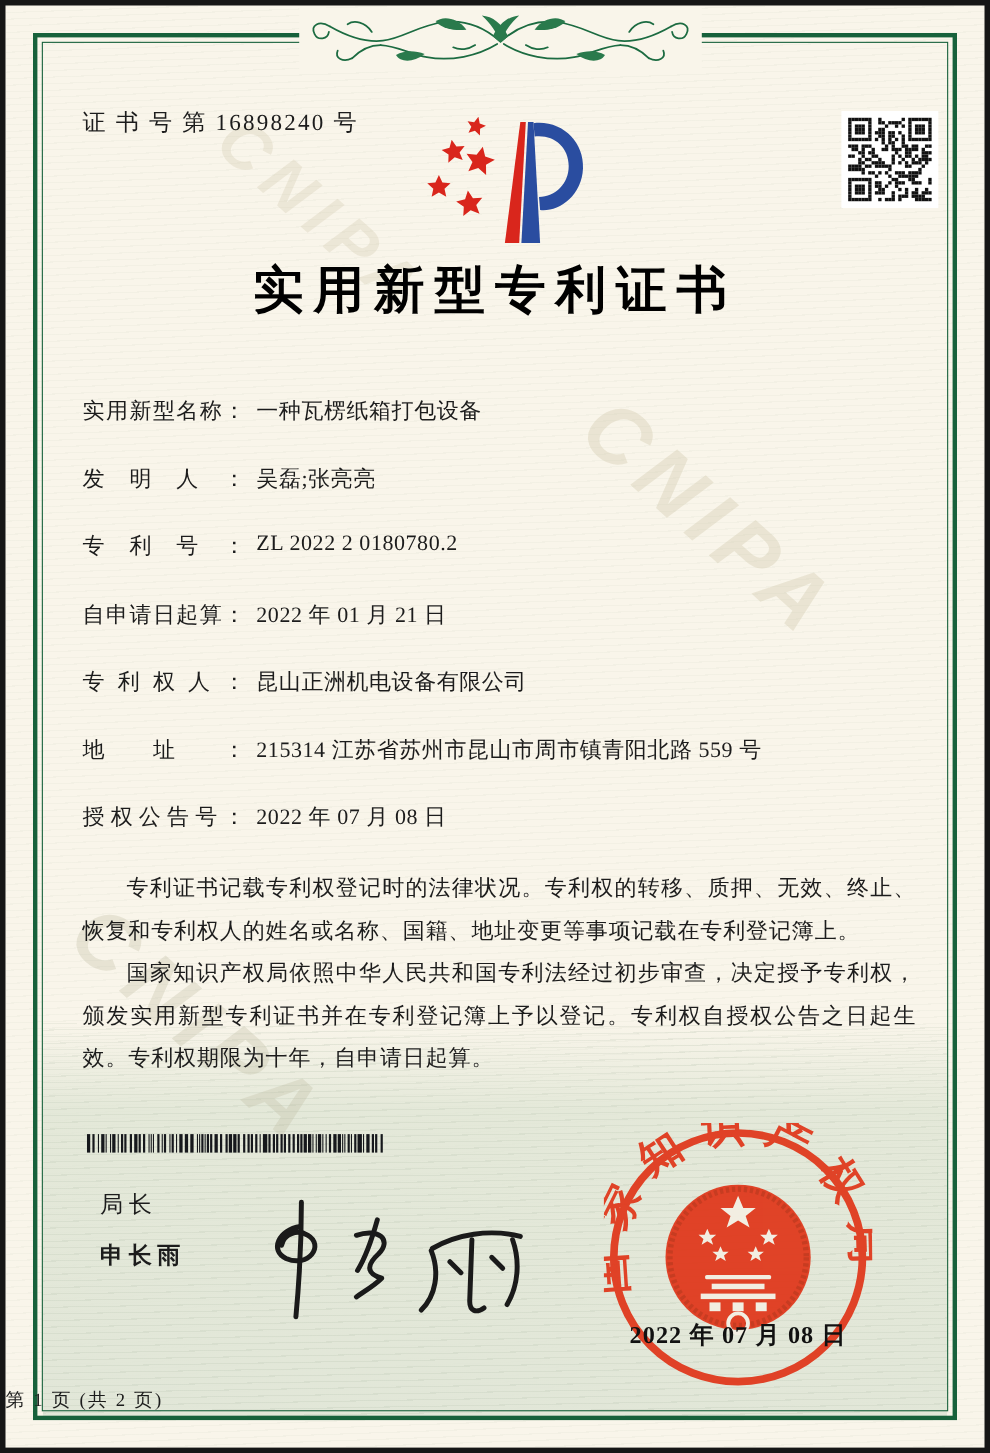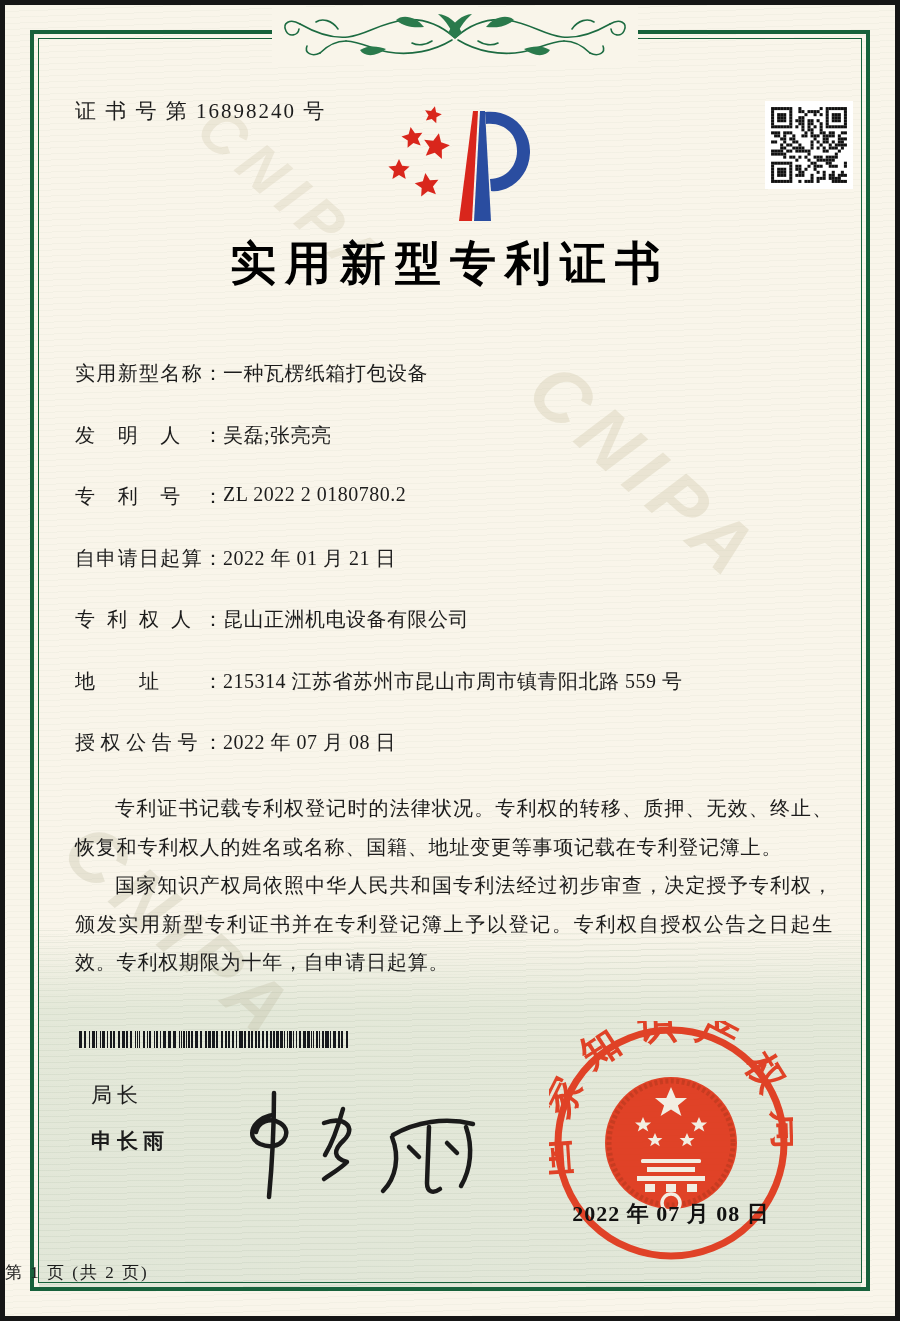--- a/index.html
+++ b/index.html
@@ -39,7 +39,7 @@
   .fields{position:absolute; left:70px; right:60px; top:355px; z-index:2; font-size:20px;}
   .field-row{position:relative; height:61.5px;}
   .f-label{display:inline-block; width:148px; text-align:justify; text-align-last:justify; vertical-align:top;}
-  .f-value{letter-spacing:.5px;}
+  .f-value{margin-left:10px; letter-spacing:.5px;}
   .grant-col2{position:absolute; left:390px; top:0;}
   .grant-col2 .f-label2{letter-spacing:2px;}
   .paragraphs{

